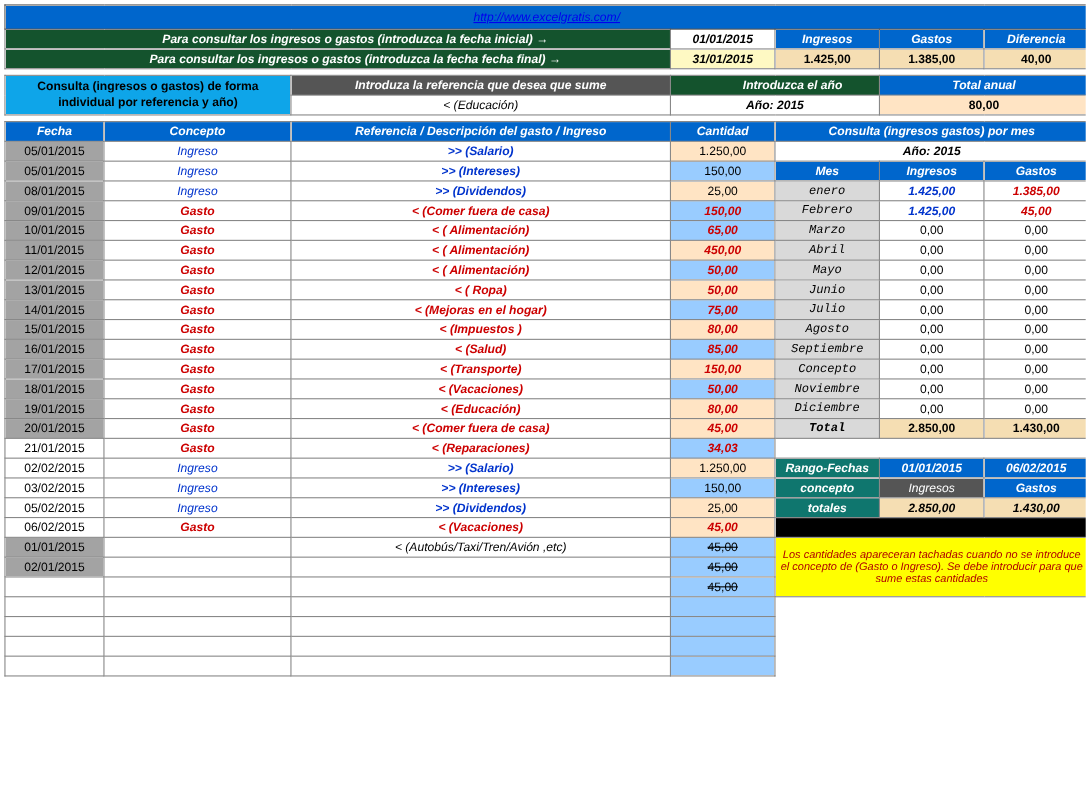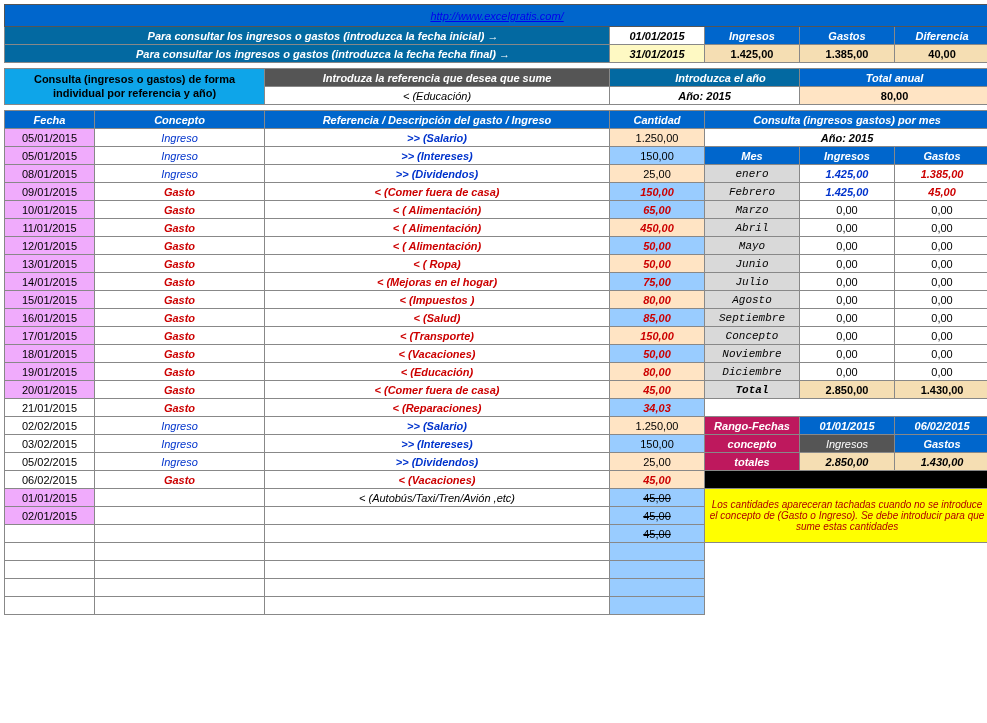--- a/index.html
+++ b/index.html
@@ -8,7 +8,7 @@
   td, th { border: 1px solid #888; padding: 2px 4px; height: 18px; overflow: hidden; white-space: nowrap; text-align: center; }
   a { color: #0000ee; text-decoration: underline; font-style: italic; }
   .titlebar { background: #0066cc; color: #fff; text-align: center; height: 22px; border: 1px solid #555; }
-  .brown-bar { background: #0369a1; color: #fff; font-style: italic; font-weight: bold; text-align: center; padding-left: 36px; }
+  .brown-bar { background: #14532d; color: #fff; font-style: italic; font-weight: bold; text-align: center; padding-left: 36px; }
   .blue-hdr { background: #0066cc; color: #fff; font-weight: bold; font-style: italic; text-align: center; }
   .light-blue { background: #99ccff; }
   .tan { background: #f5deb3; }

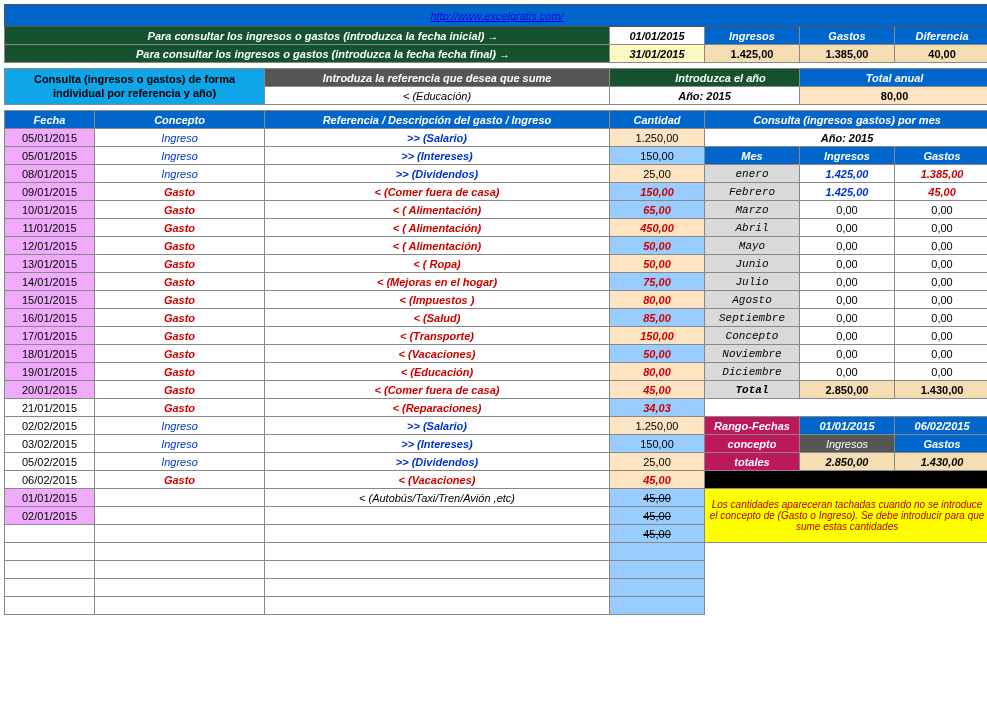--- a/index.html
+++ b/index.html
@@ -13,7 +13,7 @@
   .light-blue { background: #99ccff; }
   .tan { background: #f5deb3; }
   .peach { background: #ffe4c4; }
-  .yellow { background: #f0abfc; }
+  .yellow { background: #a3a3a3; }
   .grey-hdr { background: #c0c0c0; font-weight: bold; font-style: italic; text-align: center; margin-left: 45px; }
   .grey-cell { background: #d9d9d9; font-style: italic; font-family: Liberation Mono, monospace; }
   .red { color: #cc0000; font-weight: bold; font-style: italic; }

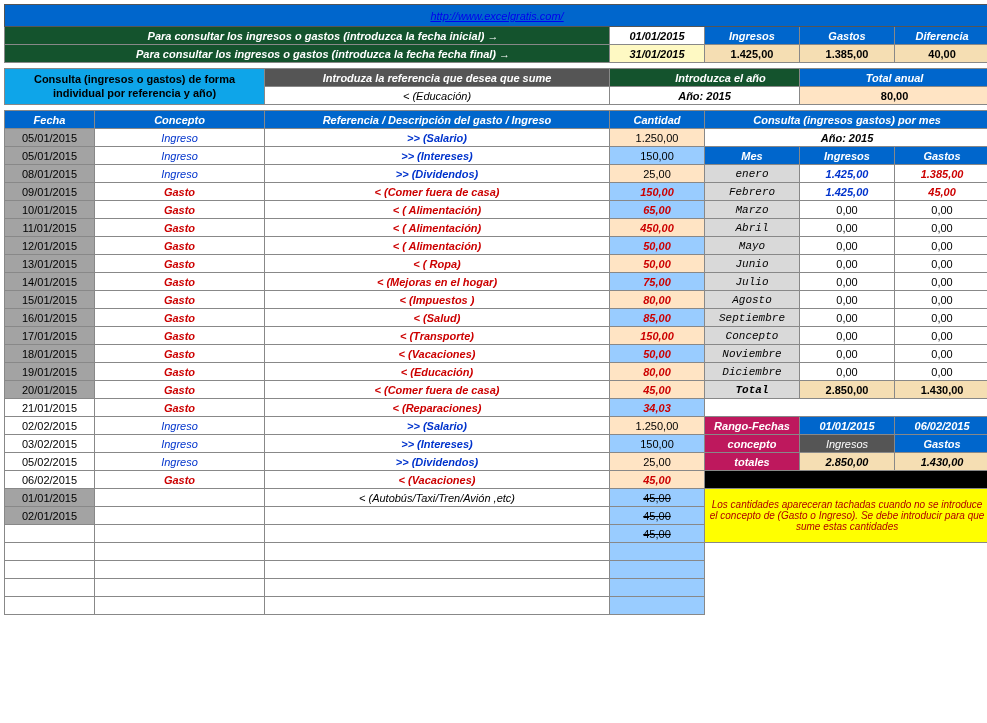--- a/index.html
+++ b/index.html
@@ -21,7 +21,7 @@
   .ital { font-style: italic; }
   .bold { font-weight: bold; }
   .strike { text-decoration: line-through; }
-  .green { background: #be185d; color: #fff; font-weight: bold; font-style: italic; }
+  .green { background: #0f766e; color: #fff; font-weight: bold; font-style: italic; }
   .black-bar { background: #000; color: #000; }
   .note { background: #ffff00; color: #b00000; font-style: italic; font-size: 10px; text-align: center; padding: 4px; border: 1px solid #888; }
 </style>

